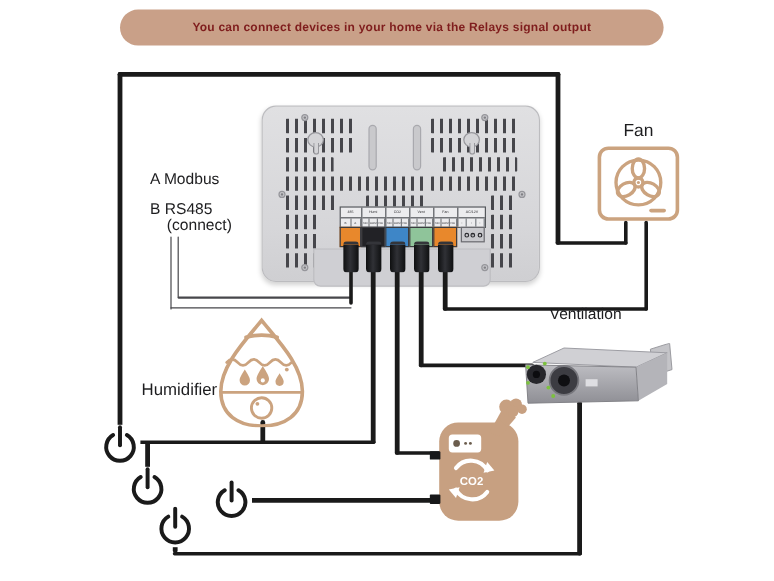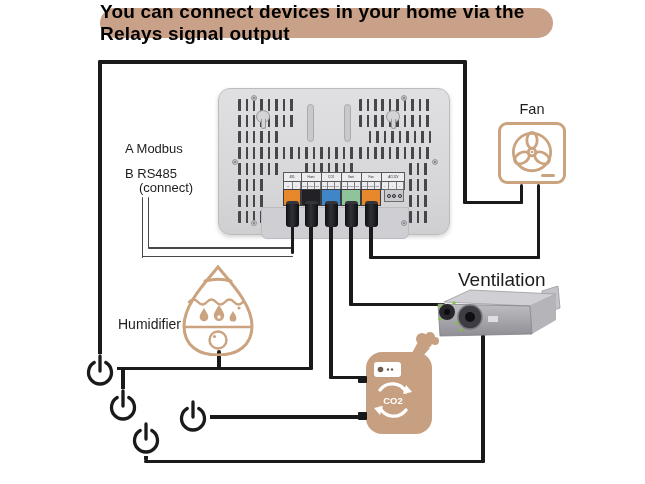--- a/index.html
+++ b/index.html
@@ -7,8 +7,8 @@
          font-family:"Liberation Sans", sans-serif;}
   
   .banner{position:absolute;left:100px;top:8px;width:453px;height:30px;border-radius:15px;
-          display:flex;align-items:center;justify-content:center;color:#000000;
-          font-size:19px;font-weight:700;letter-spacing:.2px;}
+          display:flex;align-items:center;justify-content:center;color:#7f1d1d;
+          font-size:10px;font-weight:700;letter-spacing:.2px;}
   
   .device{position:absolute;left:218px;top:88px;width:230px;height:145px;border-radius:12px;
           background:linear-gradient(180deg,#e0e0e2 0%,#d6d6d9 70%,#cfcfd2 100%);

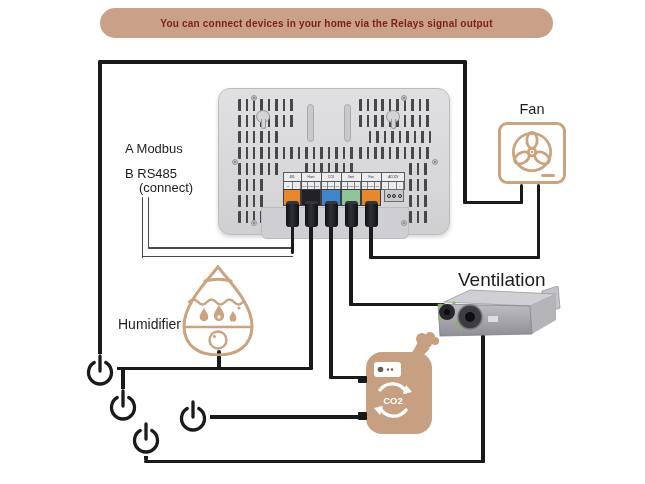--- a/index.html
+++ b/index.html
@@ -243,7 +243,7 @@
   <div class="note" style="left:125px;top:166px;">B RS485</div>
   <div class="note" style="left:139px;top:180px;">(connect)</div>
   <div class="lbl" style="left:498px;top:101px;width:68px;text-align:center;font-size:14.5px;">Fan</div>
-  <div class="lbl" style="left:458px;top:269px;font-size:19px;">Ventilation</div>
+  <div class="lbl" style="left:458px;top:254px;font-size:13px;">Ventilation</div>
   <div class="lbl" style="left:118px;top:316px;">Humidifier</div>
 
   <div class="fanbox">

